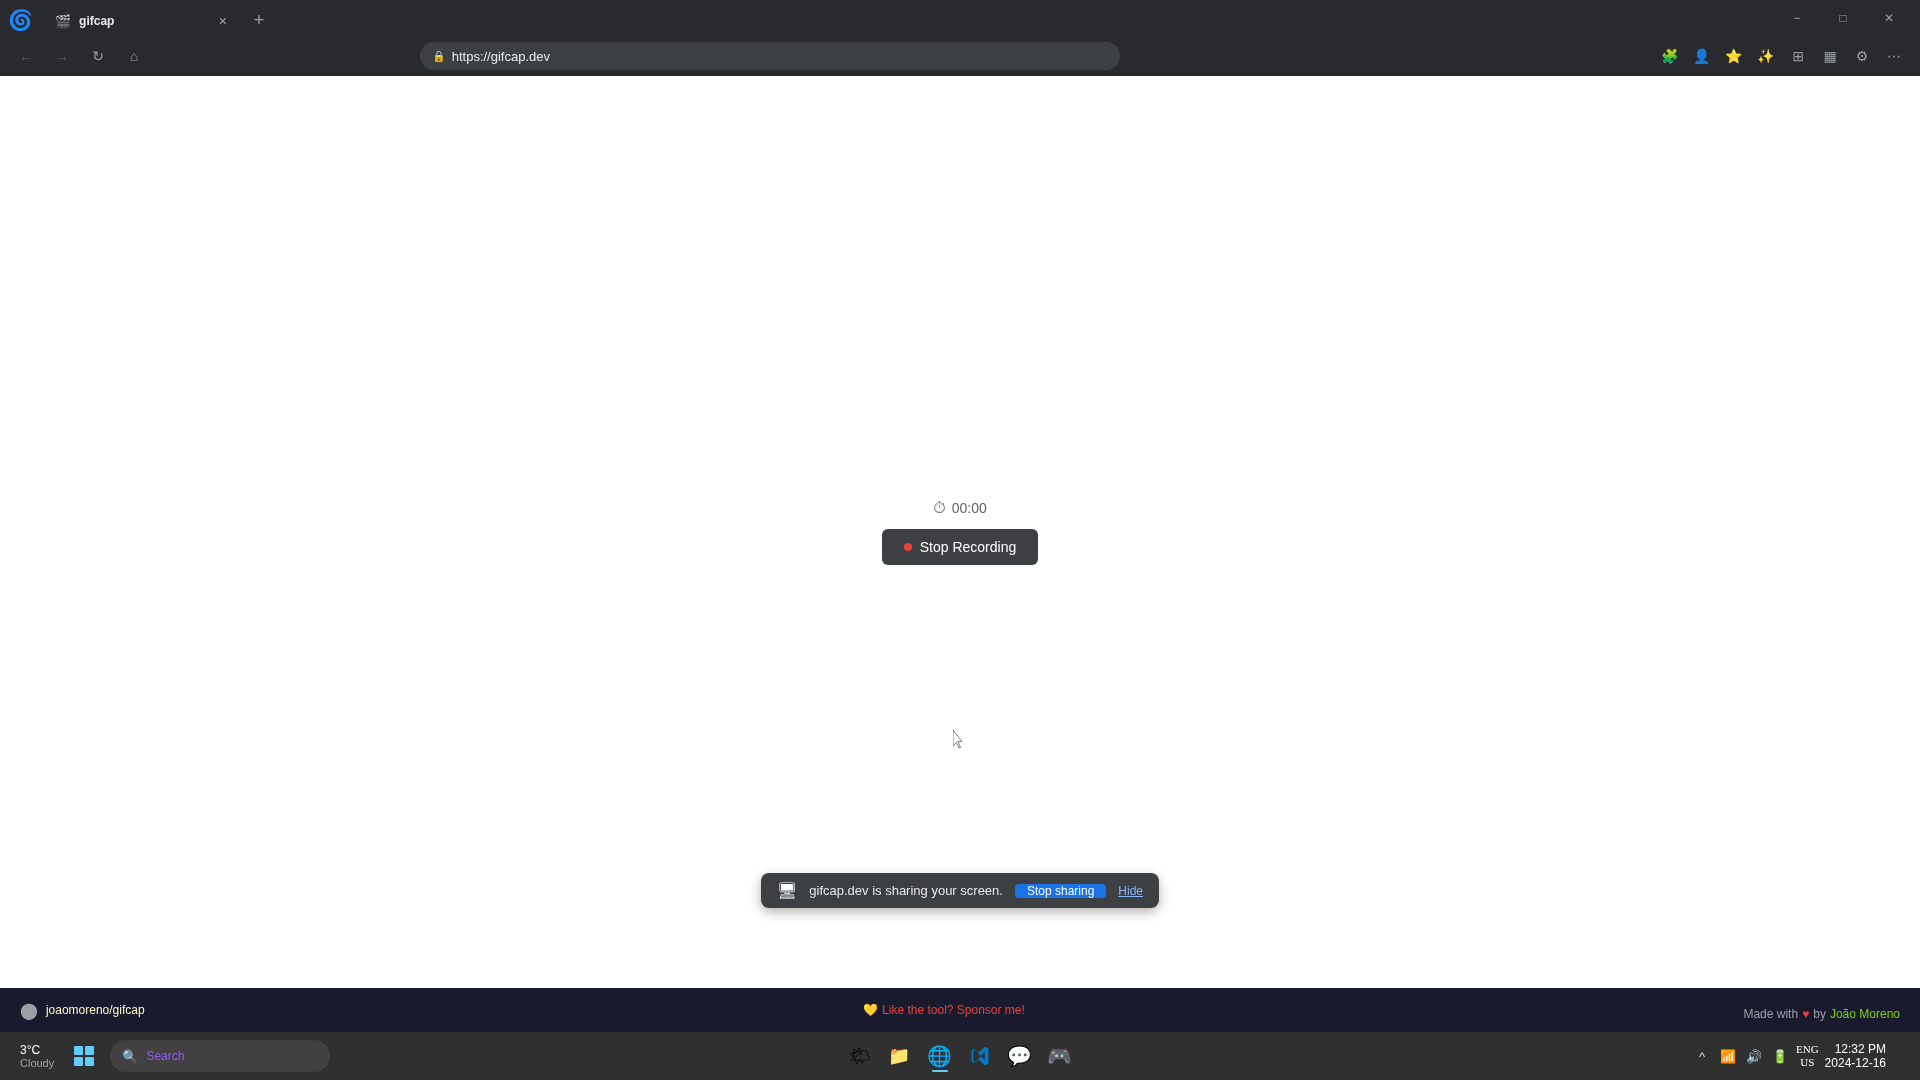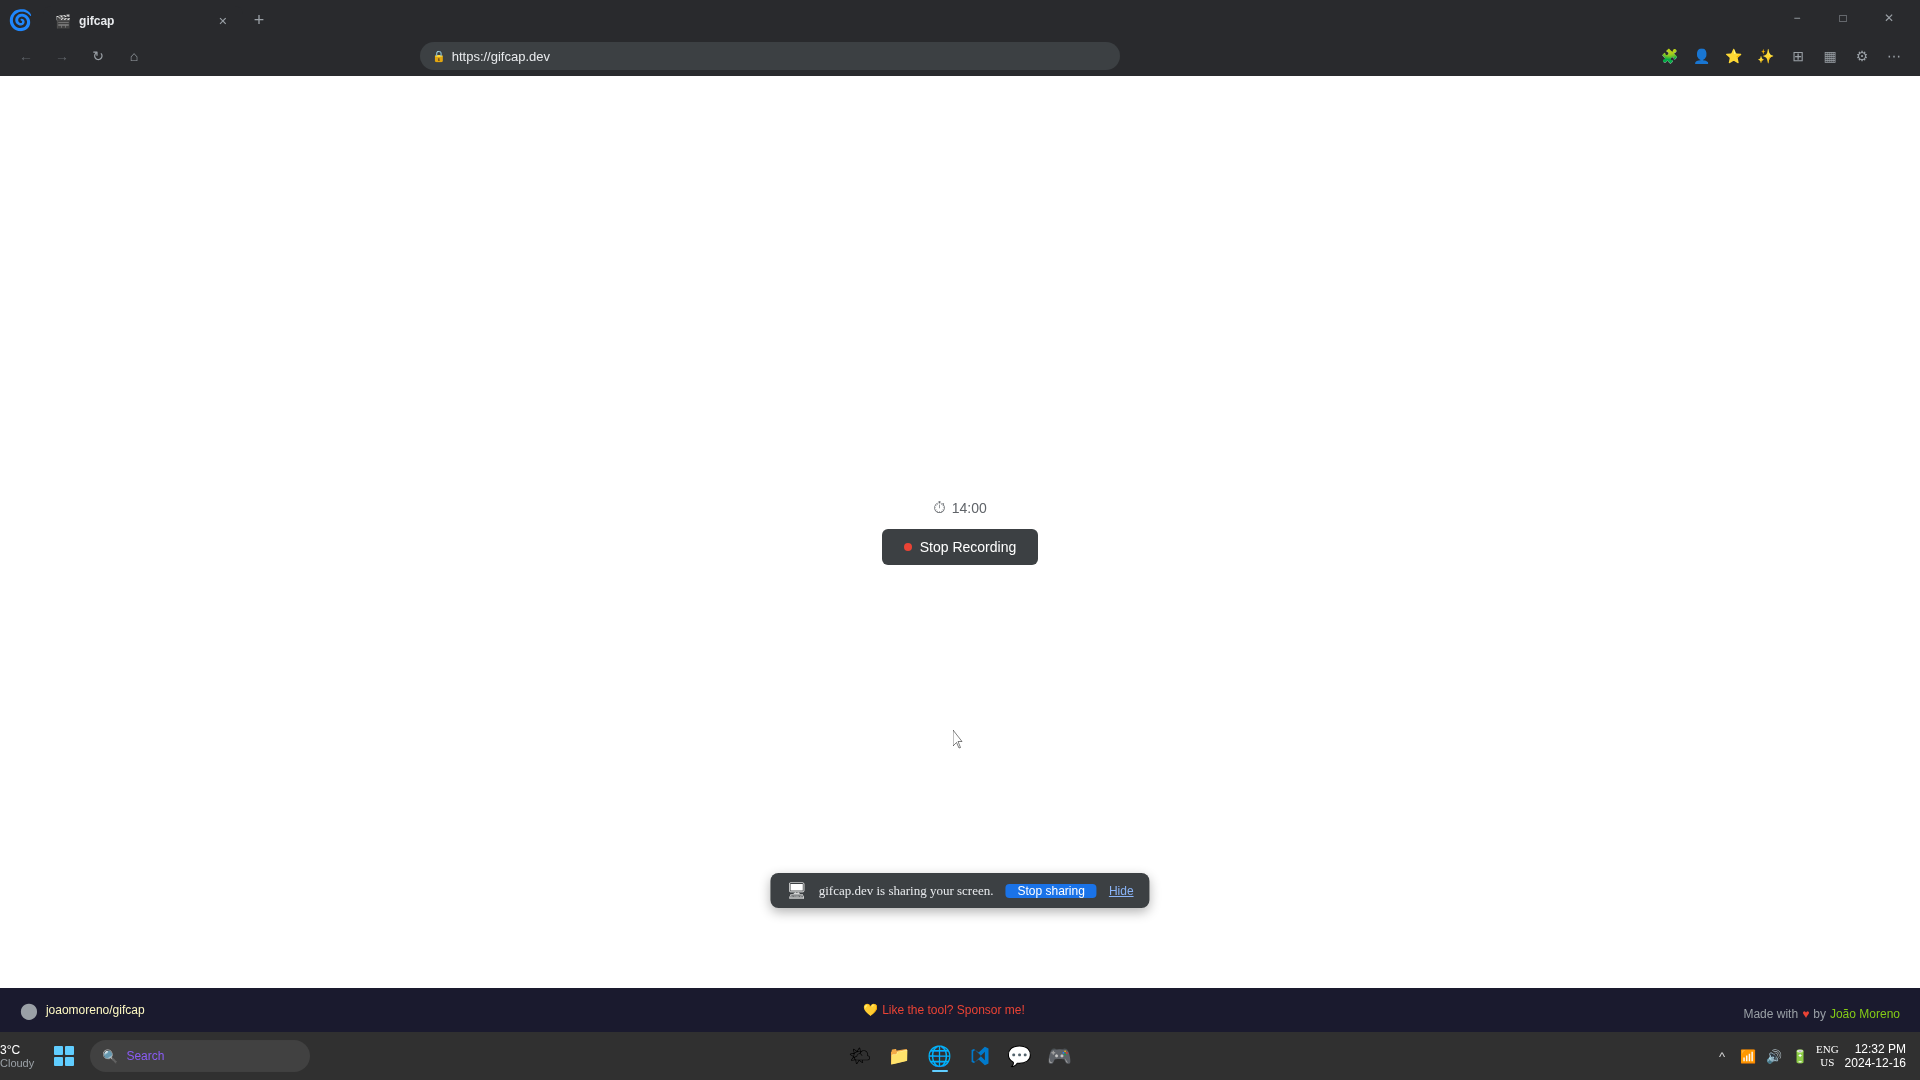--- a/index.html
+++ b/index.html
@@ -430,7 +430,7 @@
 
     <div class="timer-display">
       <span class="timer-icon">⏱</span>
-      <span>14:00</span>
+      <span>00:00</span>
     </div>
 
     <button class="stop-recording-btn">

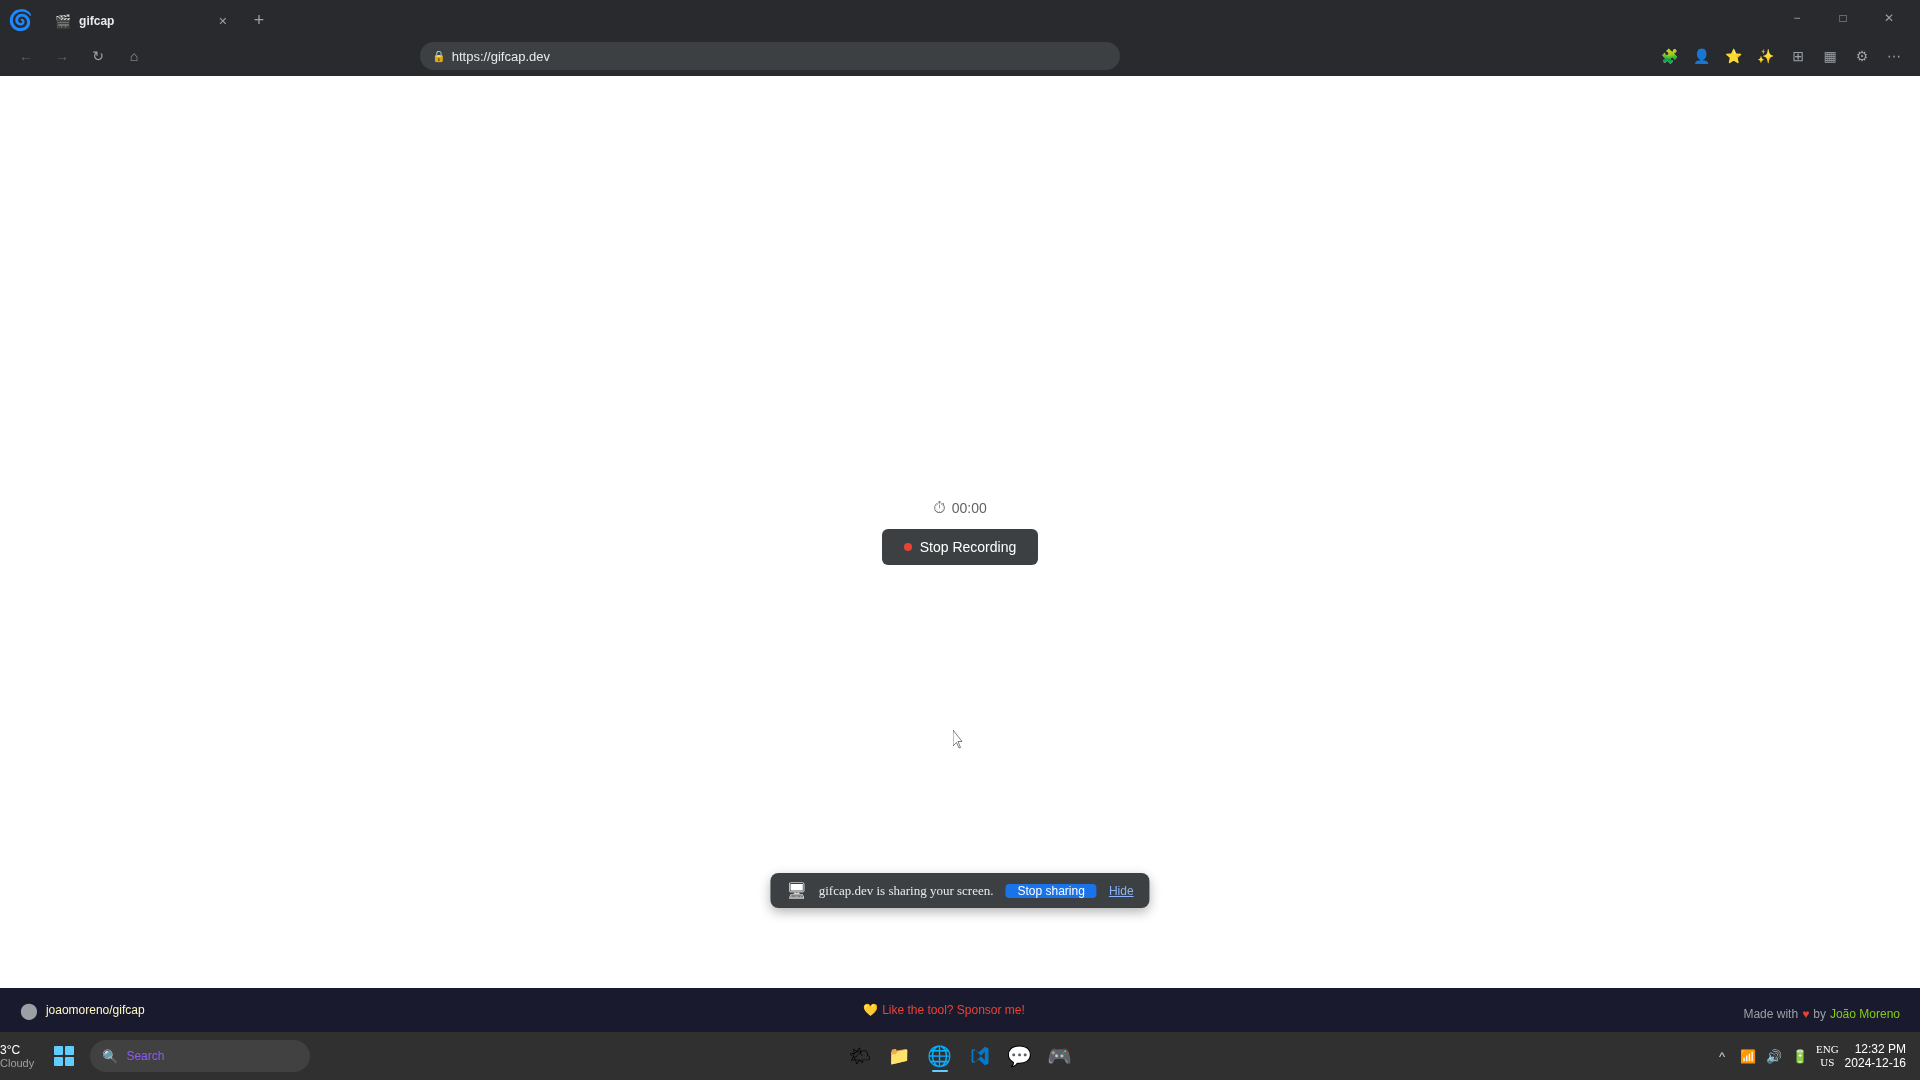--- a/index.html
+++ b/index.html
@@ -189,7 +189,7 @@
       box-shadow: 0 4px 12px rgba(0,0,0,0.3);
     }
     .sharing-icon { font-size: 16px; }
-    .sharing-text { color: #e8eaed; font-family: Liberation Serif, serif; }
+    .sharing-text { color: #e8eaed; }
     .stop-sharing-btn {
       background: #1a73e8;
       color: #ffffff;

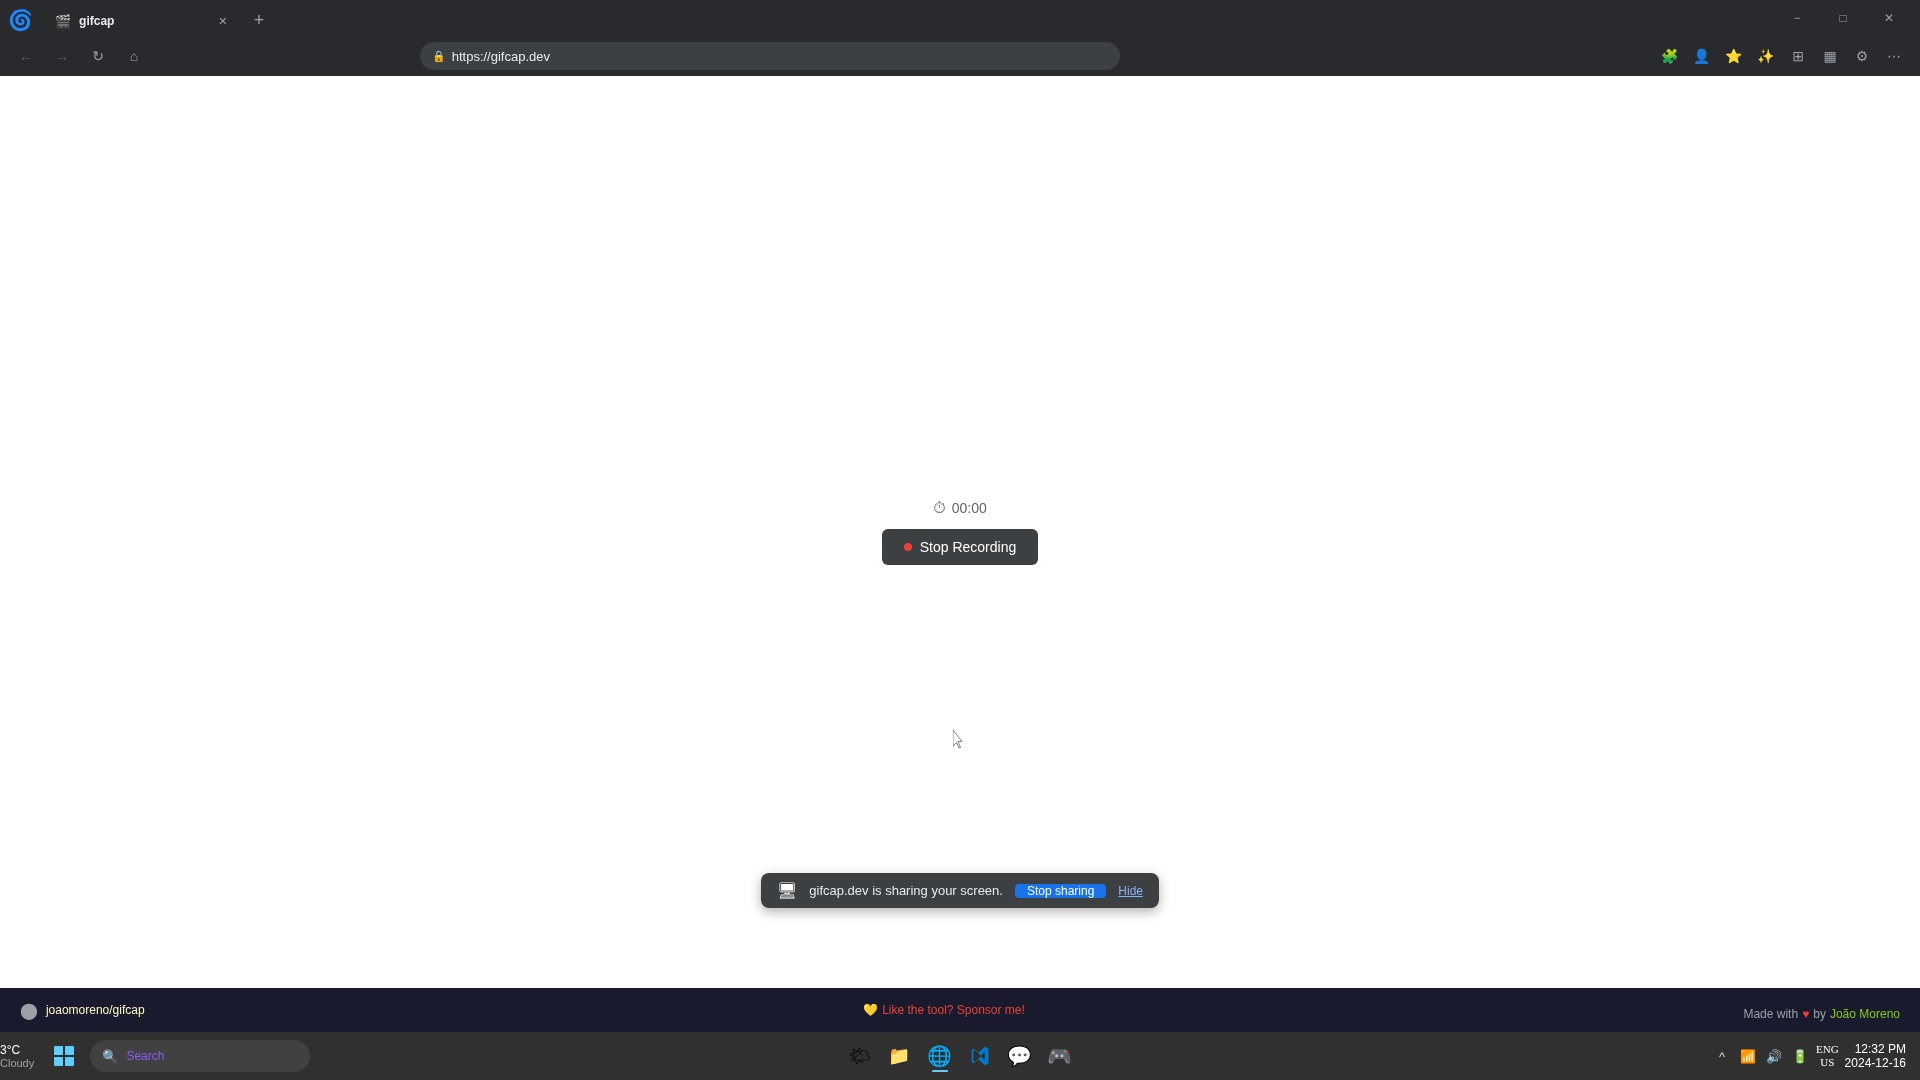--- a/index.html
+++ b/index.html
@@ -255,7 +255,7 @@
       backdrop-filter: blur(10px);
       display: flex;
       align-items: center;
-      padding: 0 0;
+      padding: 0 20px;
       position: relative;
     }
     .taskbar-center {

